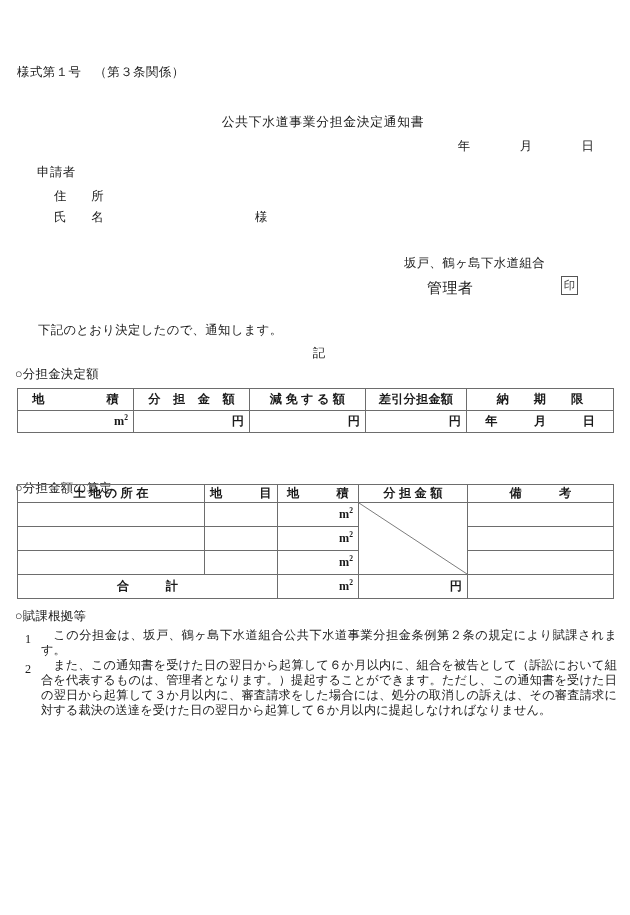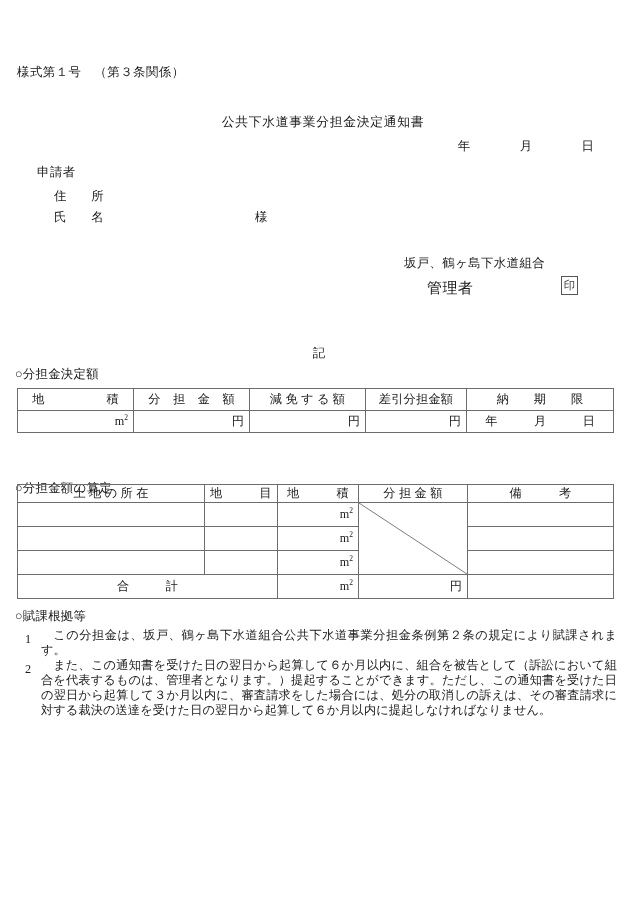--- a/index.html
+++ b/index.html
@@ -264,6 +264,7 @@
   <div class="issuer-role">管理者</div>
   <div class="seal-box">印</div>
 
+  <div class="lead-in">下記のとおり決定したので、通知します。</div>
   <div class="ki-mark">記</div>
 
   <div class="sec-head" id="sec-head-1">○分担金決定額</div>

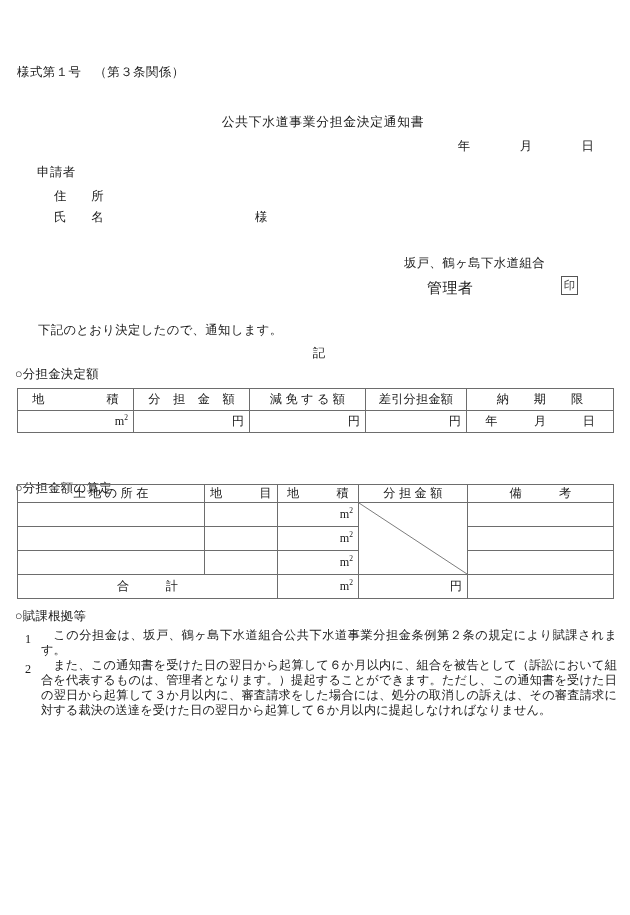--- a/index.html
+++ b/index.html
@@ -152,6 +152,7 @@
     border-collapse: collapse;
     table-layout: fixed;
     font-size: 12.2px;
+    font-weight: bold;
   }
   table.form-table td {
     border: 1px solid #6d6d6d;

